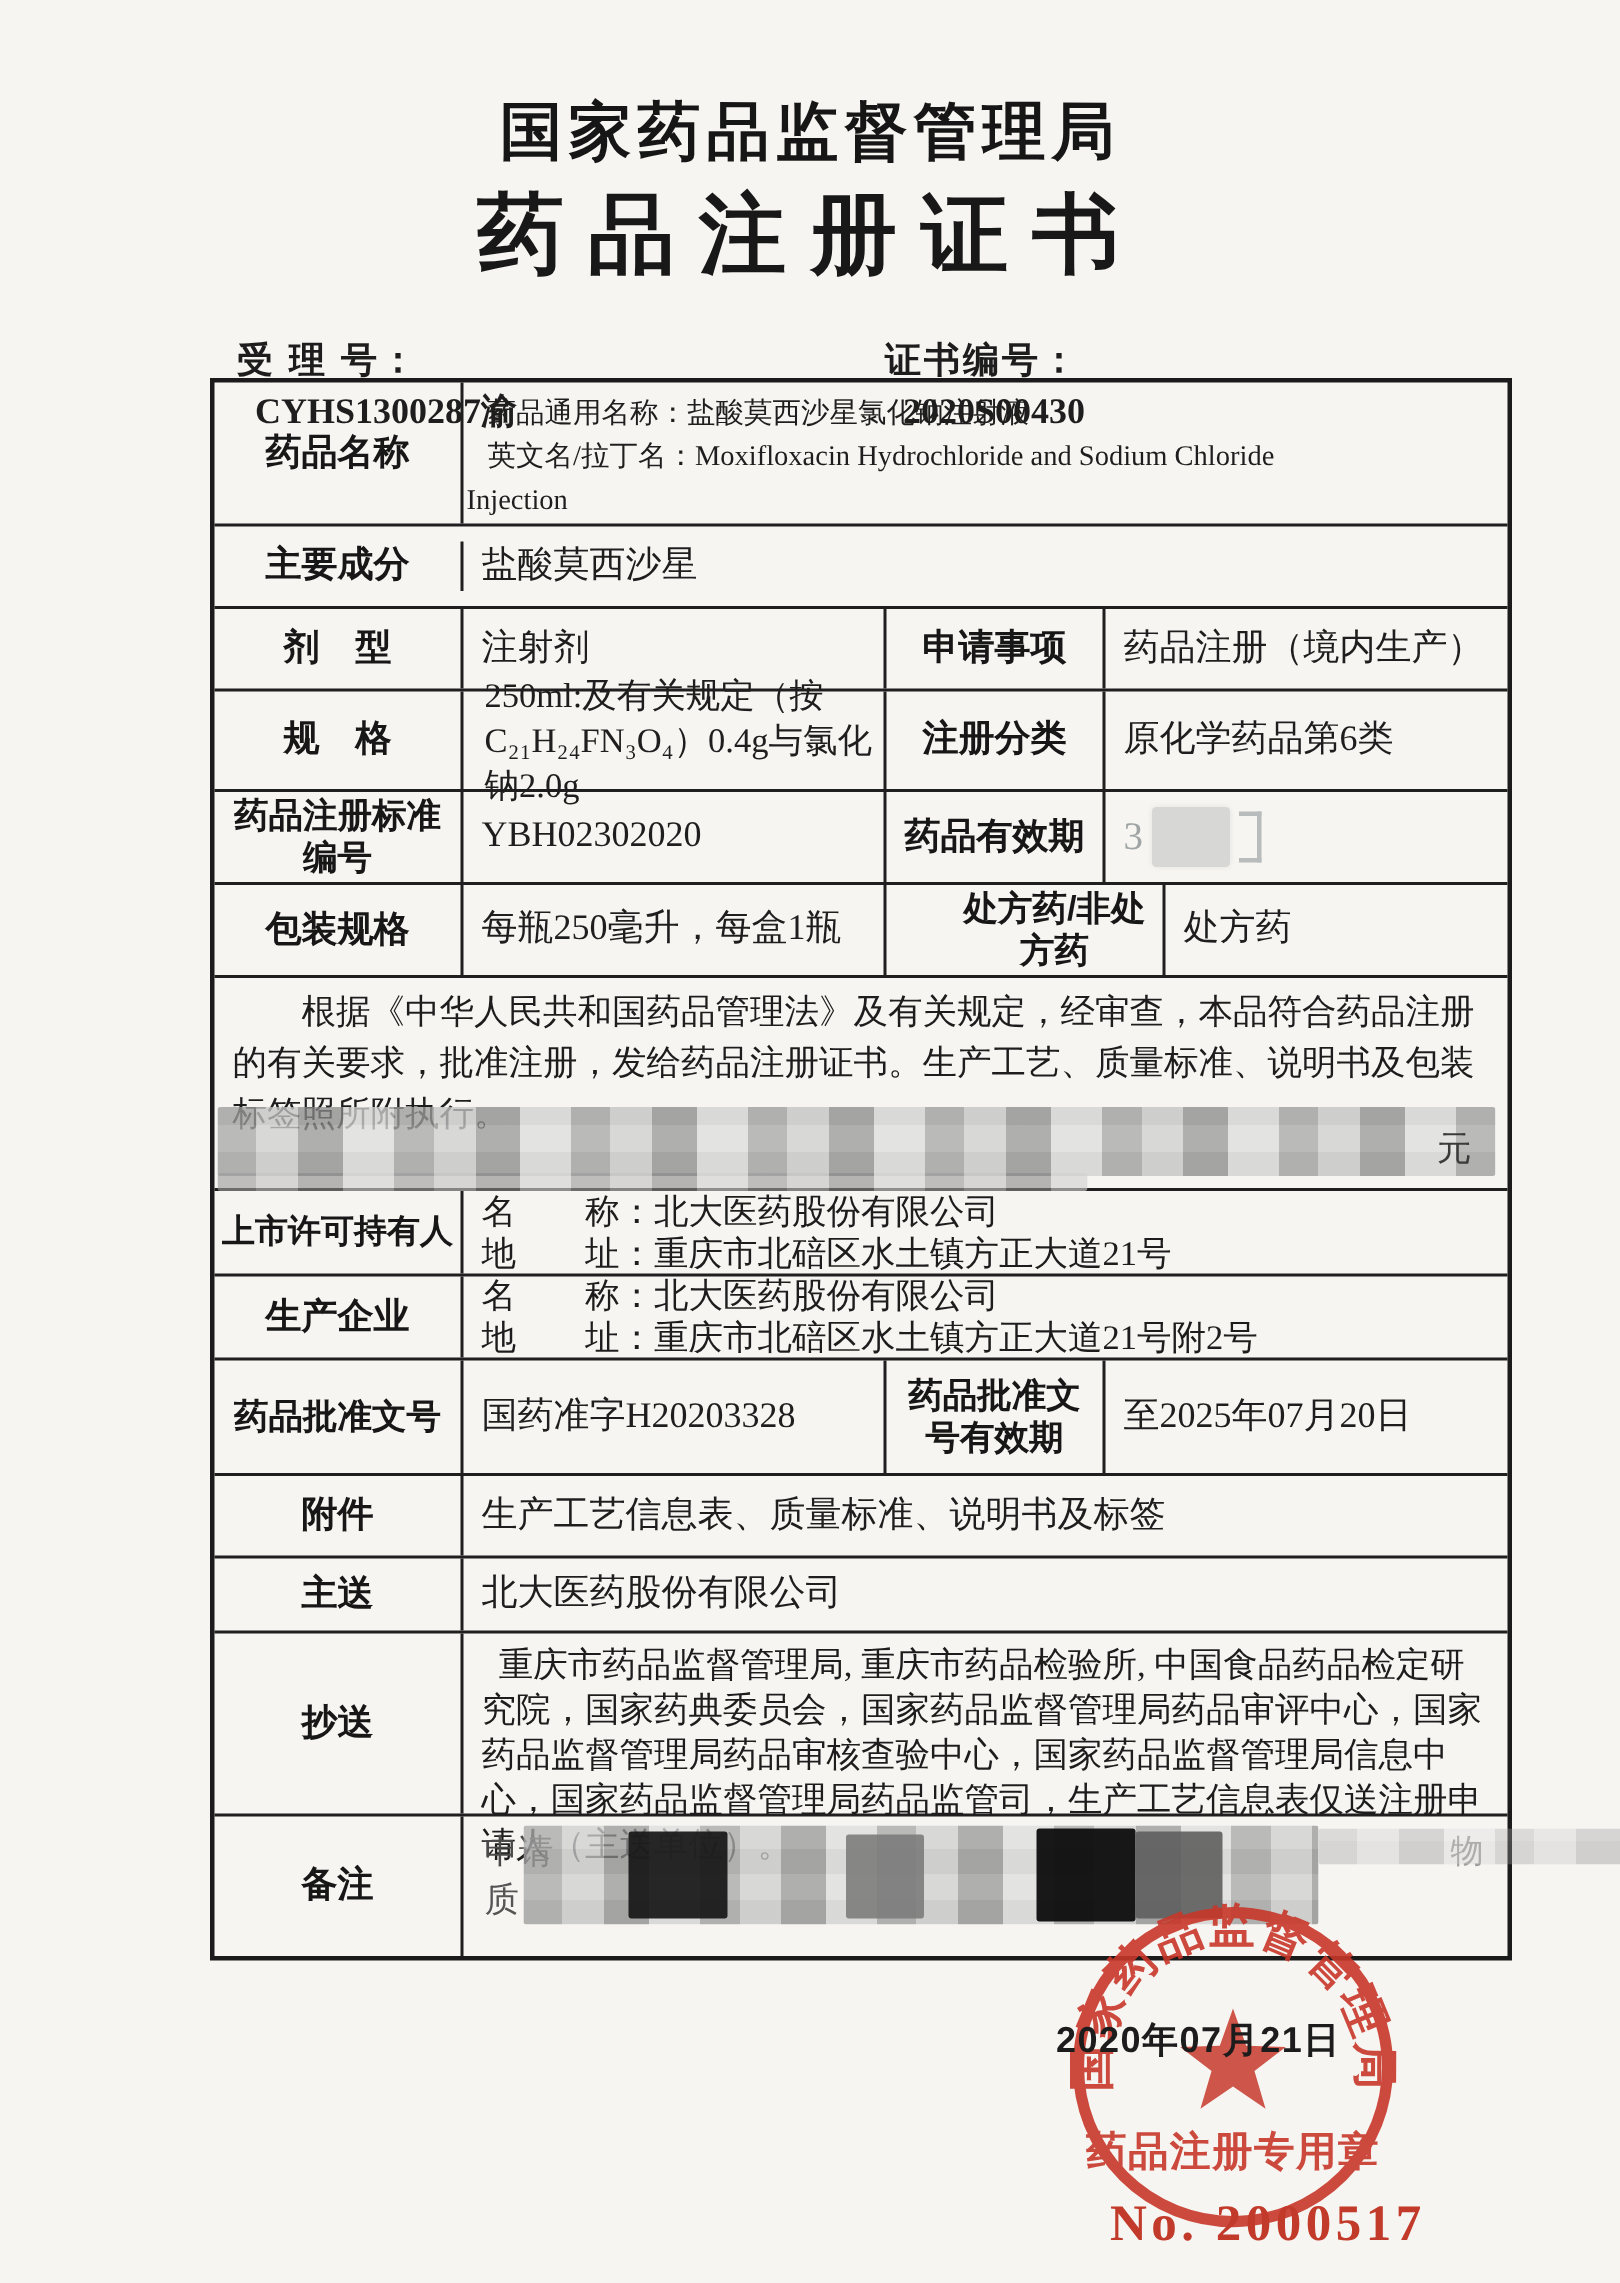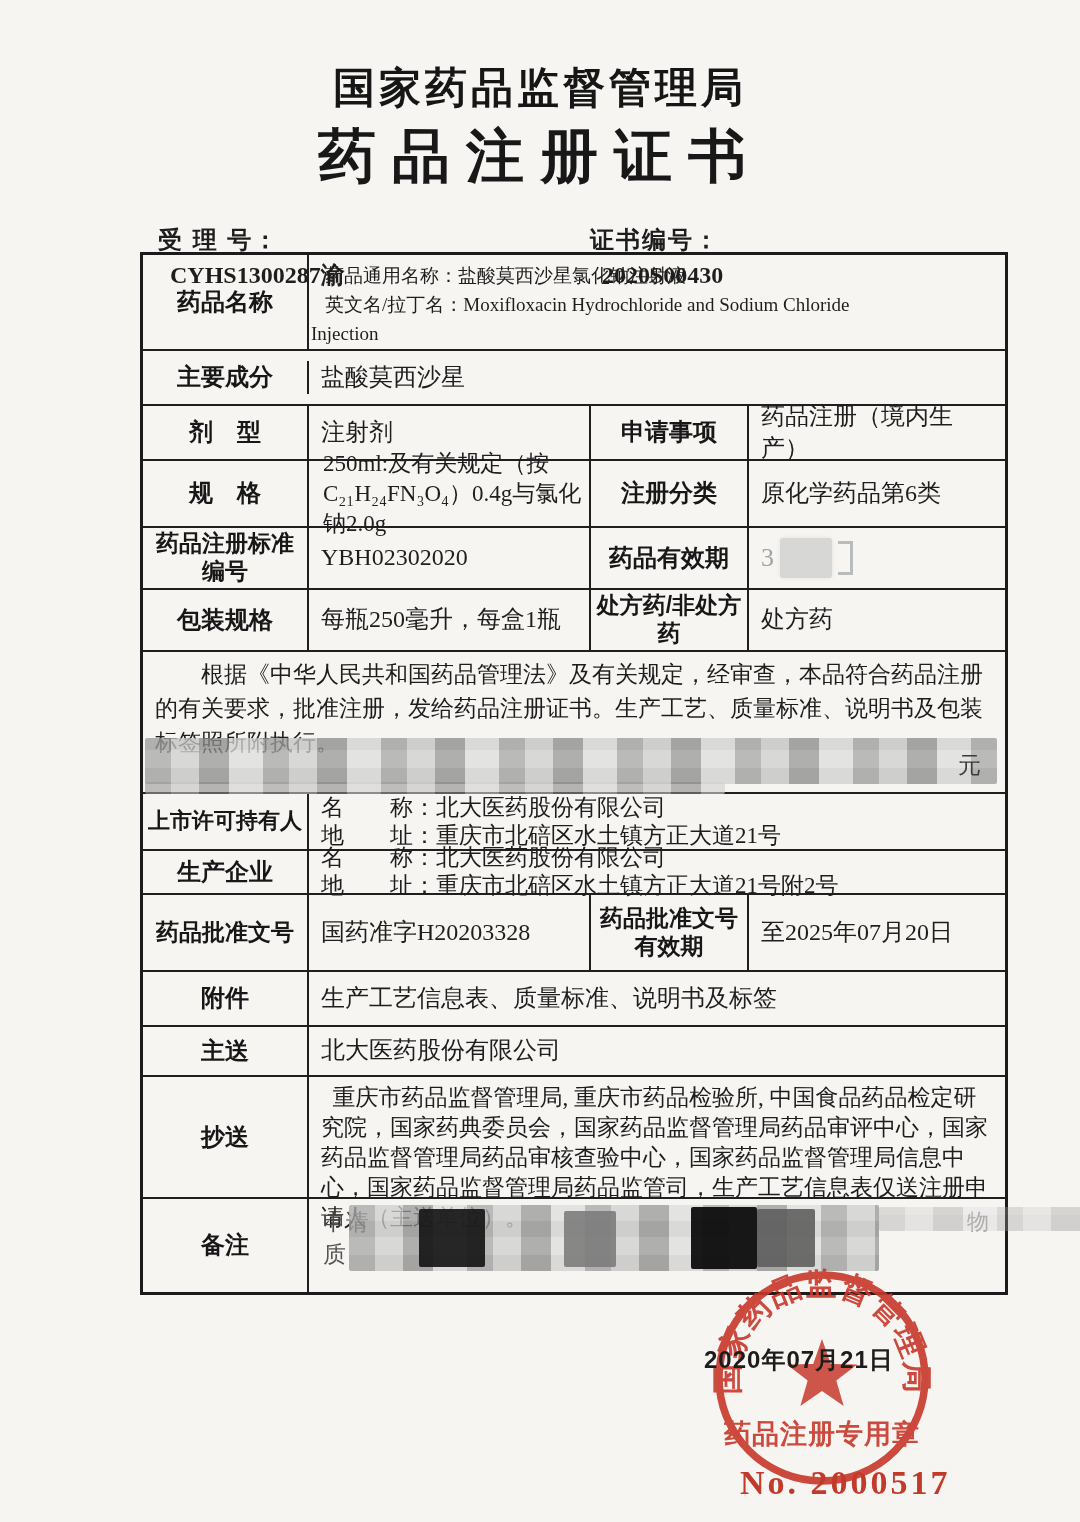--- a/index.html
+++ b/index.html
@@ -43,7 +43,7 @@
   }
   .c1{width:166px;flex:0 0 auto;}
   .c2{width:282px;flex:0 0 auto;}
-  .c3{width:158px;flex:0 0 auto;}
+  .c3{width:146px;flex:0 0 auto;}
   .c4{flex:1 1 auto;}
   .rest{flex:1 1 auto;}
   .val{

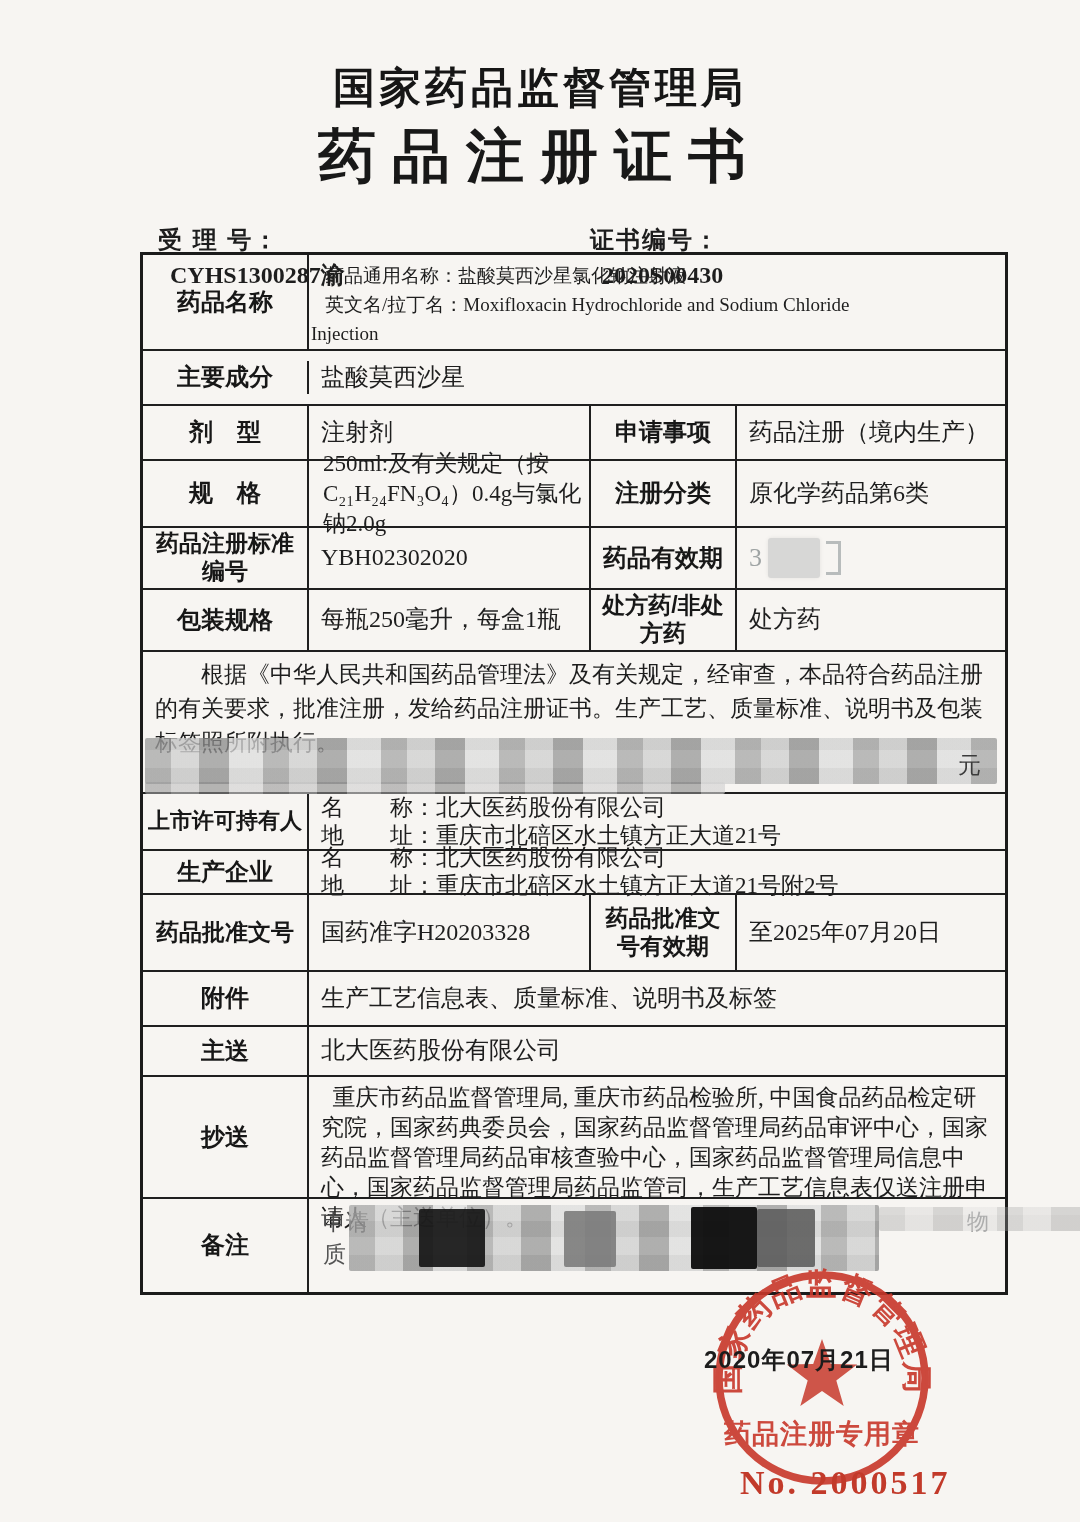--- a/index.html
+++ b/index.html
@@ -151,7 +151,7 @@
   <div class="row" style="height:62px;">
     <div class="cell c1 lab">包装规格</div>
     <div class="cell c2 val">每瓶250毫升，每盒1瓶</div>
-    <div class="cell c3 lab" style="font-size:23px;">处方药/非处方药</div>
+    <div class="cell c3 lab" style="font-size:23px;margin-left:40px;">处方药/非处方药</div>
     <div class="cell c4 val">处方药</div>
   </div>
 

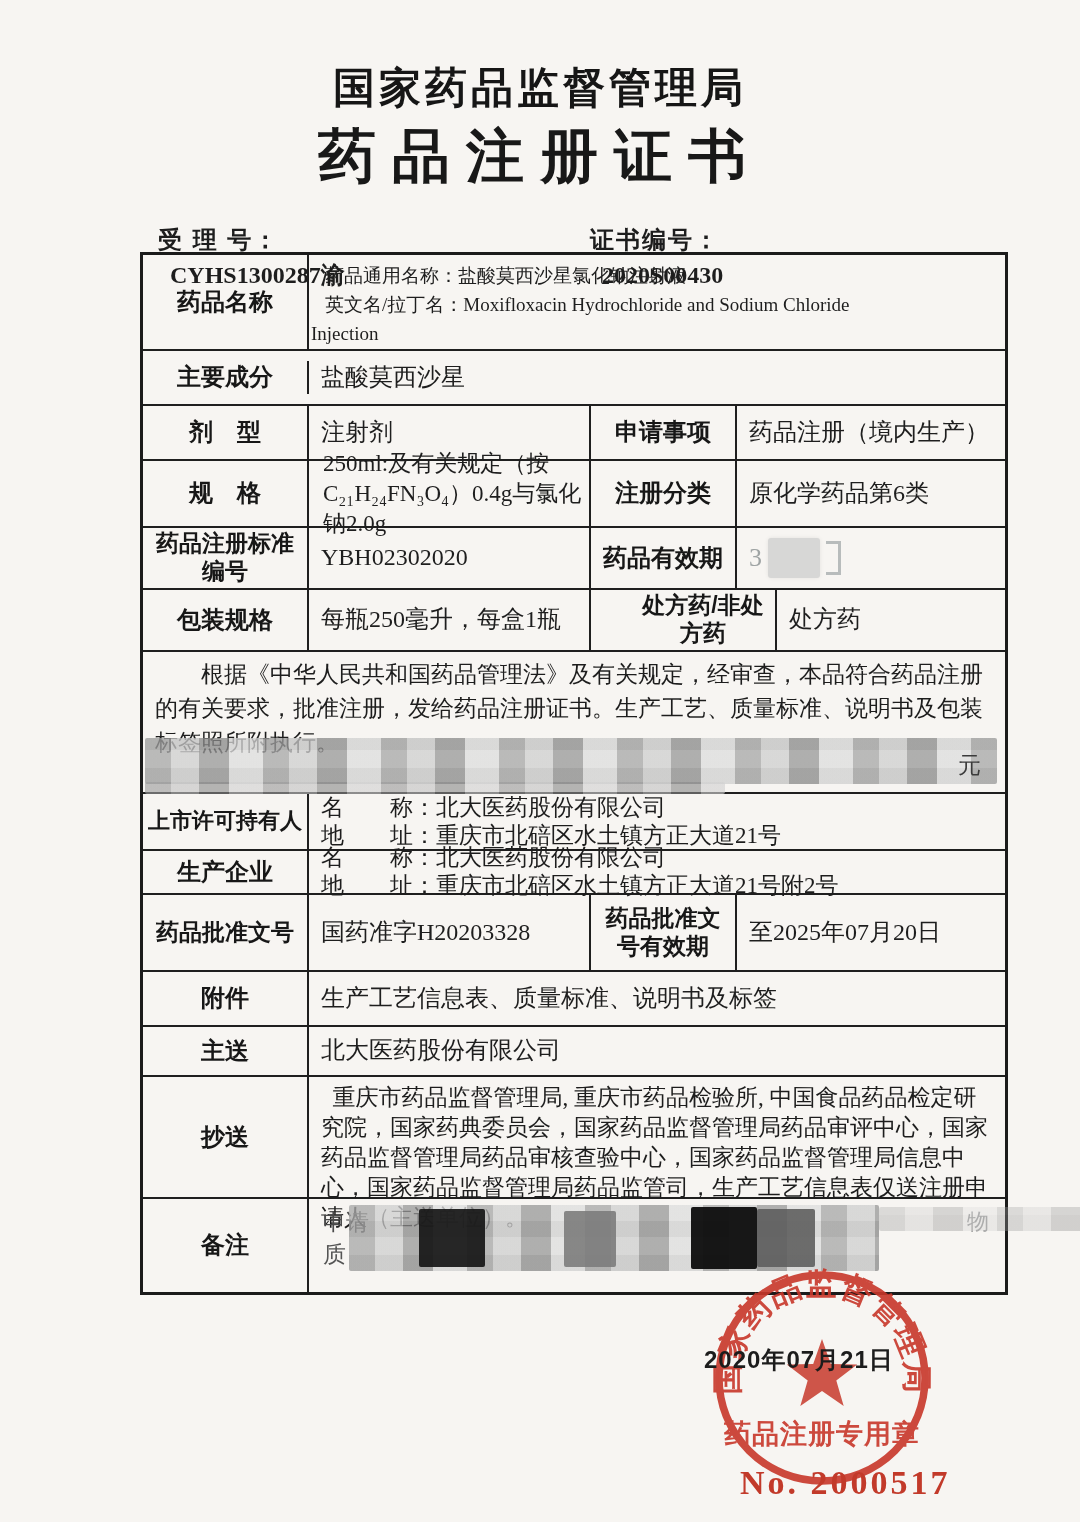--- a/index.html
+++ b/index.html
@@ -172,7 +172,7 @@
     </div>
   </div>
 
-  <div class="row" style="height:44px;">
+  <div class="row" style="height:56px;">
     <div class="cell c1 lab">生产企业</div>
     <div class="cell rest twoline">
       <span><span>名　　称：</span><span>北大医药股份有限公司</span></span>

